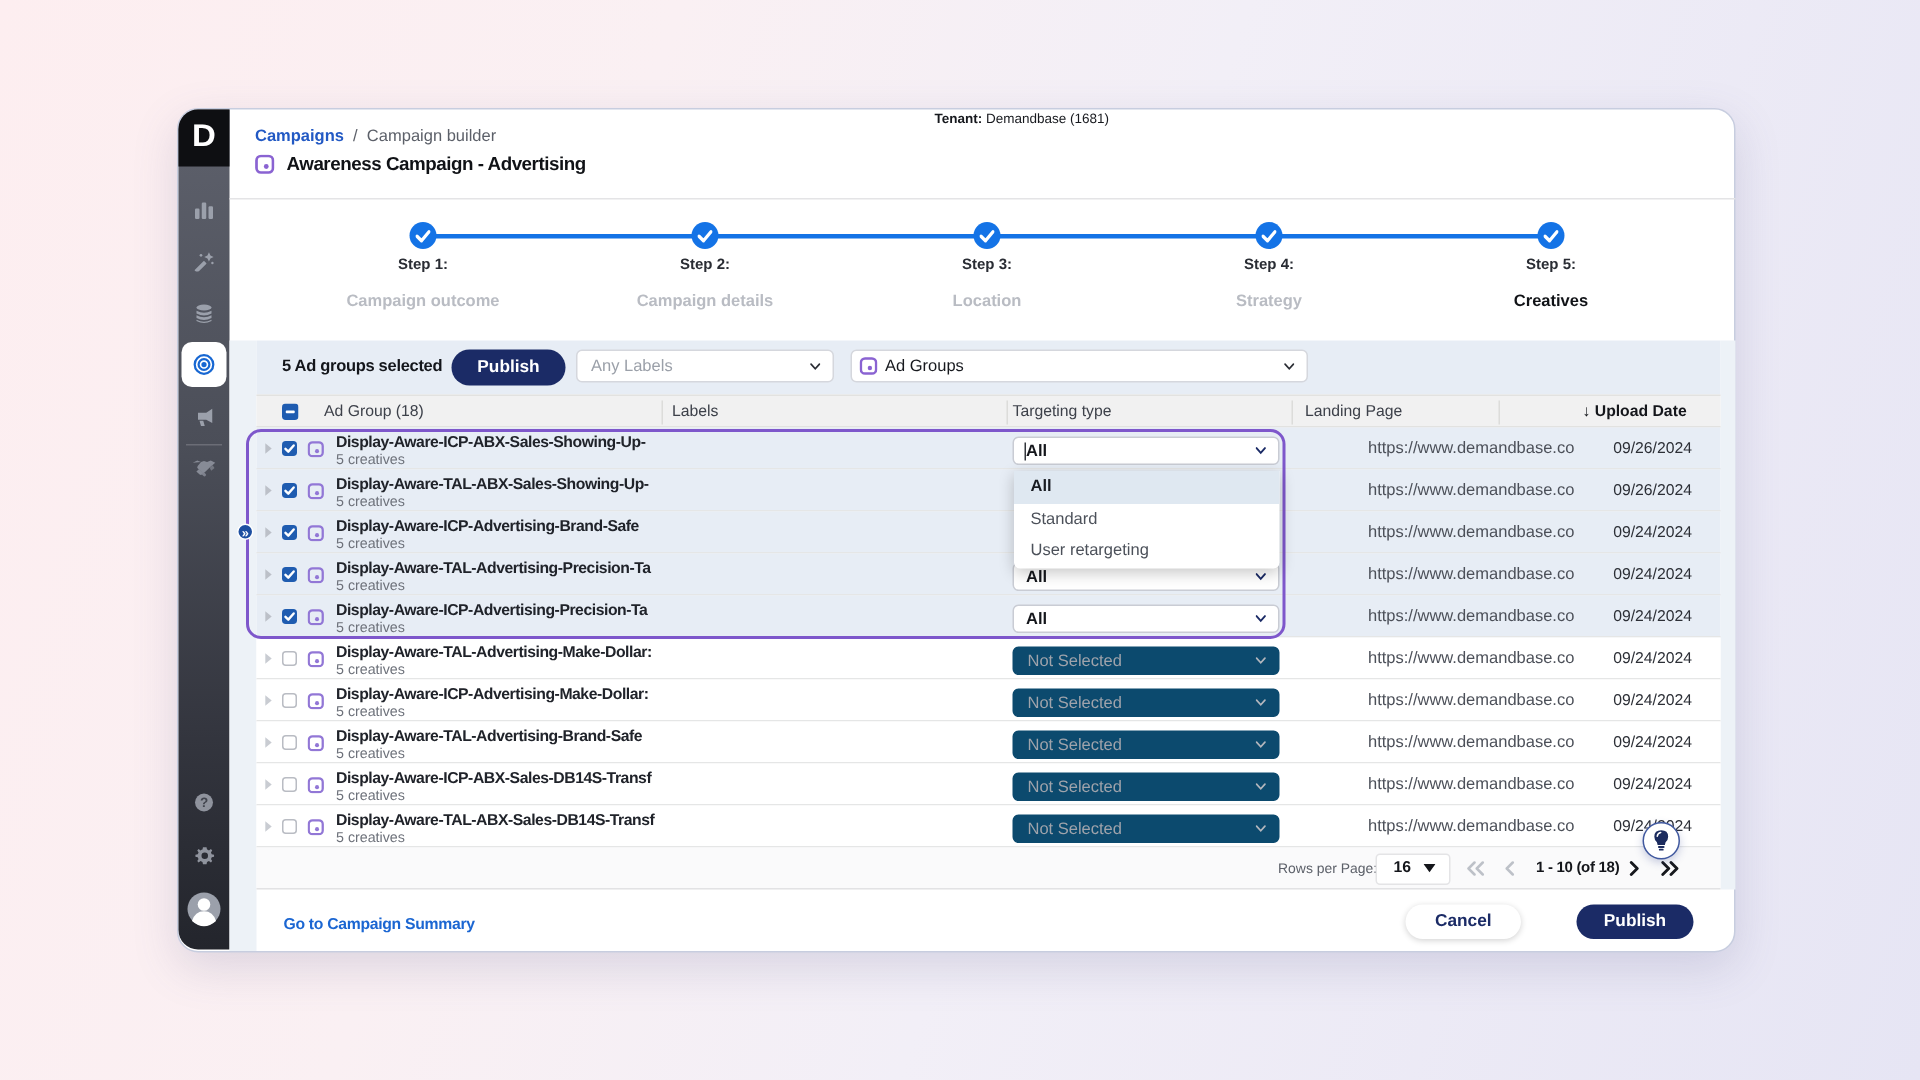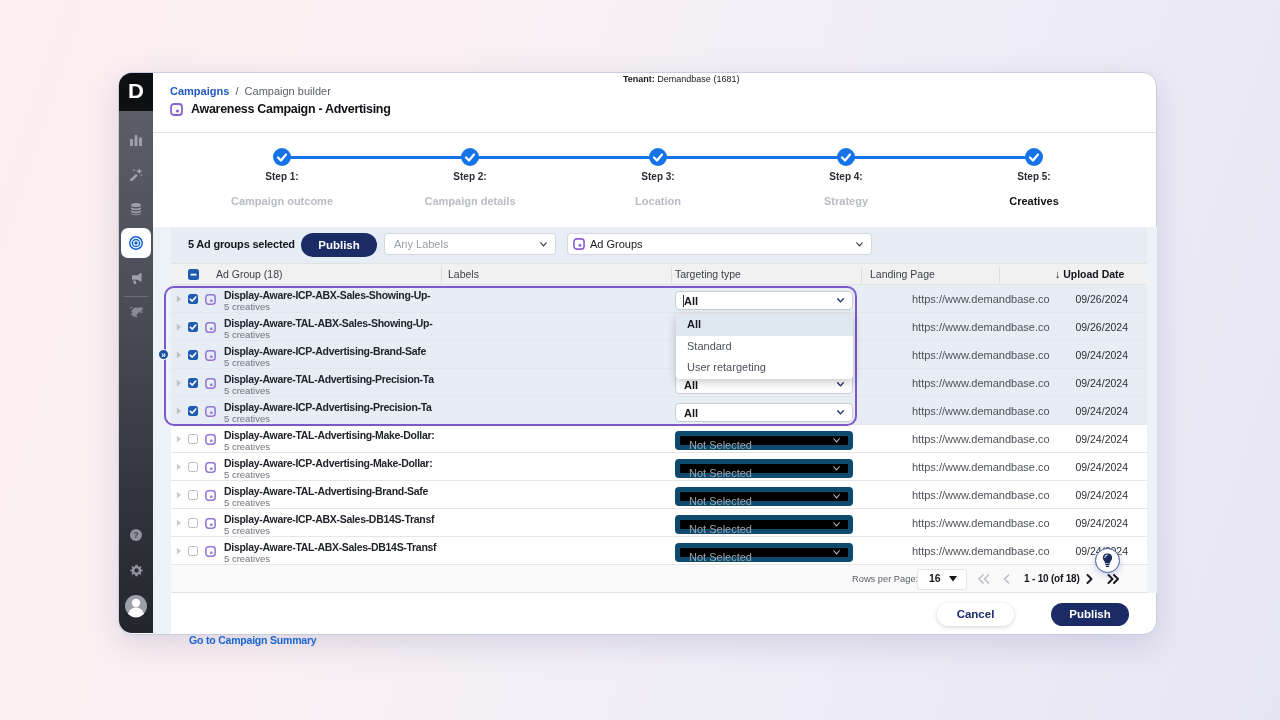--- a/index.html
+++ b/index.html
@@ -73,7 +73,7 @@
   .rsel { position:absolute; left:504px; top:5.5px; width:178px; height:19.5px; border-radius:4px; font-size:11px; }
   .rsel.active { background:#fff; border:1px solid #c9ccd4; }
   .rsel.active .v { position:absolute; left:8px; top:3px; font-weight:bold; color:#14161b; }
-  .rsel.disabled { background:#000000; border:5px solid #0c4a6e; }
+  .rsel.disabled { background:#0c4a6e; border:1px solid #0c4a6e; }
   .rsel.disabled .v { position:absolute; left:9px; top:3px; color:#9fa3ab; }
   
   .pager { position:relative; height:28px; background:#fafafb; border-bottom:1px solid #e2e2e4; font-size:10px; color:#5c6069; }

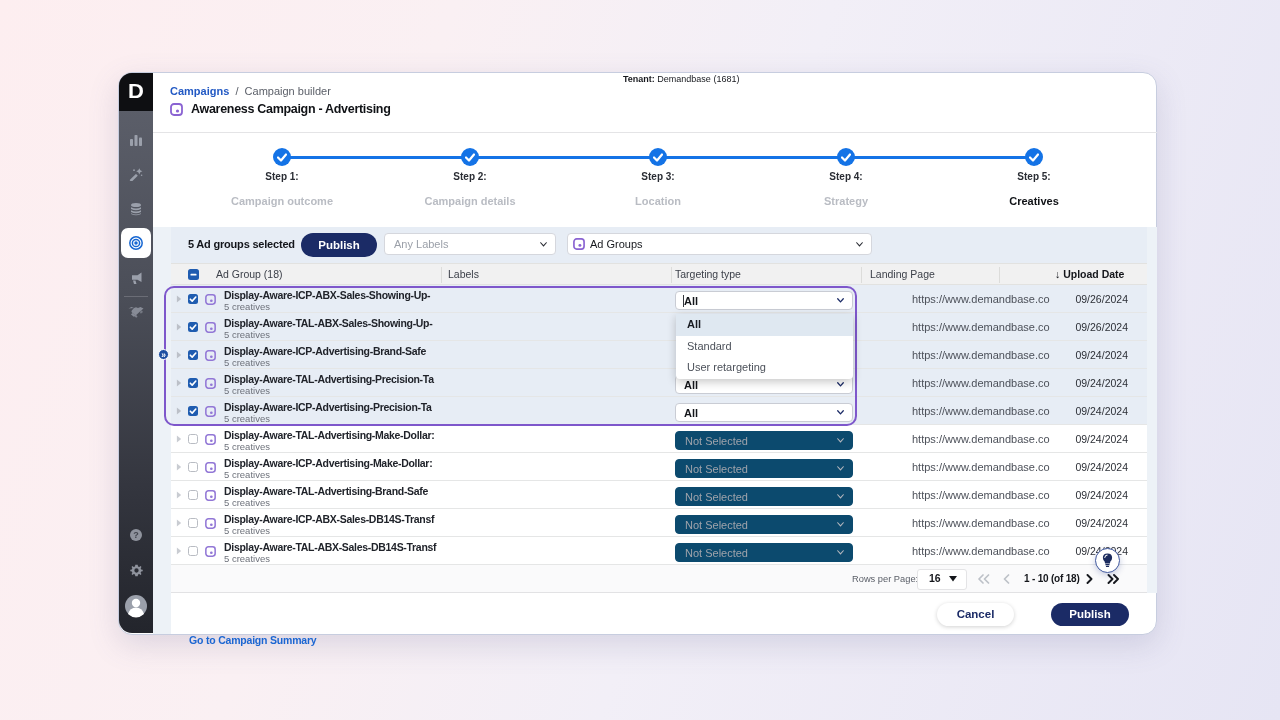--- a/index.html
+++ b/index.html
@@ -77,7 +77,7 @@
   .rsel.disabled .v { position:absolute; left:9px; top:3px; color:#9fa3ab; }
   
   .pager { position:relative; height:28px; background:#fafafb; border-bottom:1px solid #e2e2e4; font-size:10px; color:#5c6069; }
-  .footer-link { position:absolute; left:36px; top:537px; font-size:10.5px; letter-spacing:-0.2px; font-weight:bold; color:#1b66d2;margin-top:24px; }
+  .footer-link { position:absolute; left:36px; top:537px; font-size:10.5px; letter-spacing:-0.2px; font-weight:bold; color:#1b66d2; }
   .btn-cancel { position:absolute; left:784px; top:530px; width:77px; height:23px; line-height:23px; background:#fff; border-radius:12px; text-align:center; font-weight:bold; font-size:11.5px; color:#1b2b66; box-shadow:0 1px 4px rgba(0,0,0,0.18); }
   .btn-pub2 { position:absolute; left:898px; top:530px; width:78px; height:23px; line-height:23px; }
   

